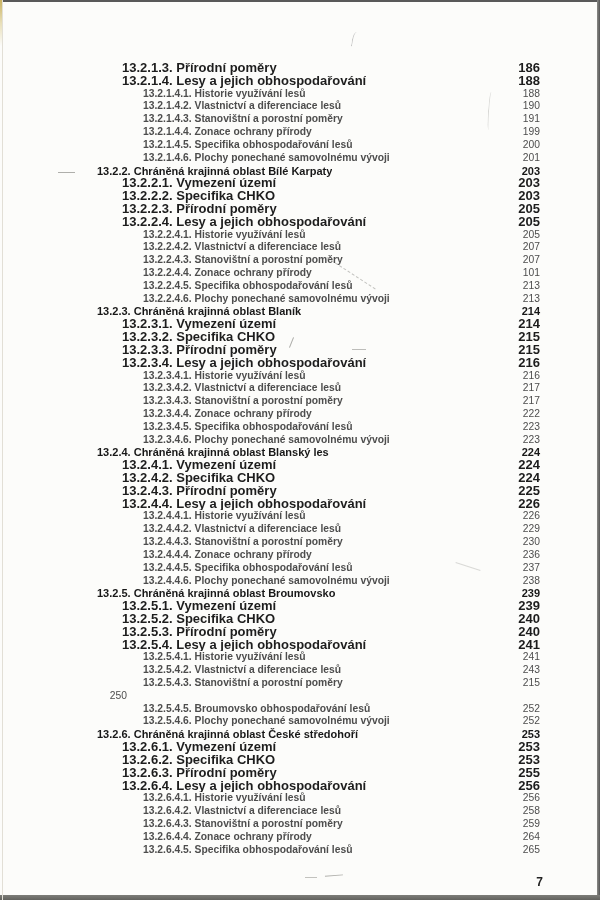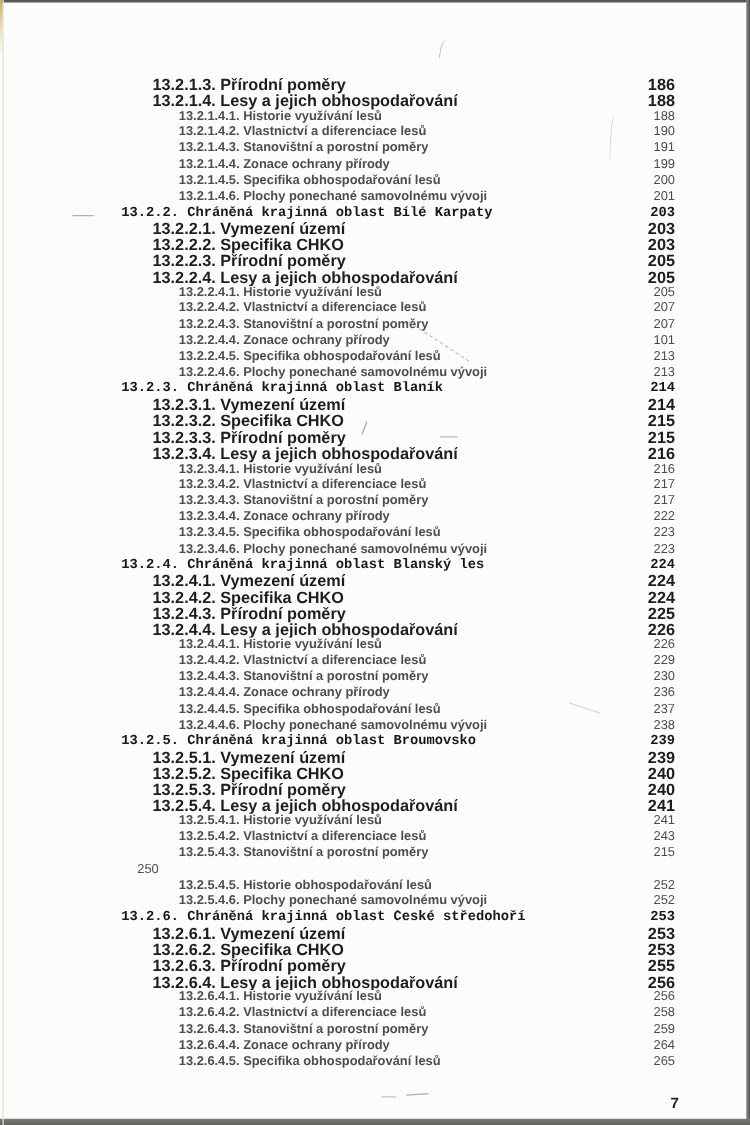--- a/index.html
+++ b/index.html
@@ -24,7 +24,7 @@
   }
   .row{display:flex;justify-content:space-between;align-items:baseline;height:12.82px;line-height:12.82px;white-space:nowrap;}
   .row .label{overflow:hidden;}
-  .lvl2 .label,.lvl2 .pg{font-weight:bold;font-size:11px;color:#181818;font-family:Liberation Mono, monospace;}
+  .lvl2 .label,.lvl2 .pg{font-weight:bold;font-size:11px;color:#181818;}
   .lvl3 .label,.lvl3 .pg{font-weight:bold;font-size:13px;color:#1d1d1d;}
   .lvl3 .label{padding-left:25px;}
   .lvl4 .label,.lvl4 .pg{font-weight:normal;font-size:10.3px;color:#4d4d4d;}

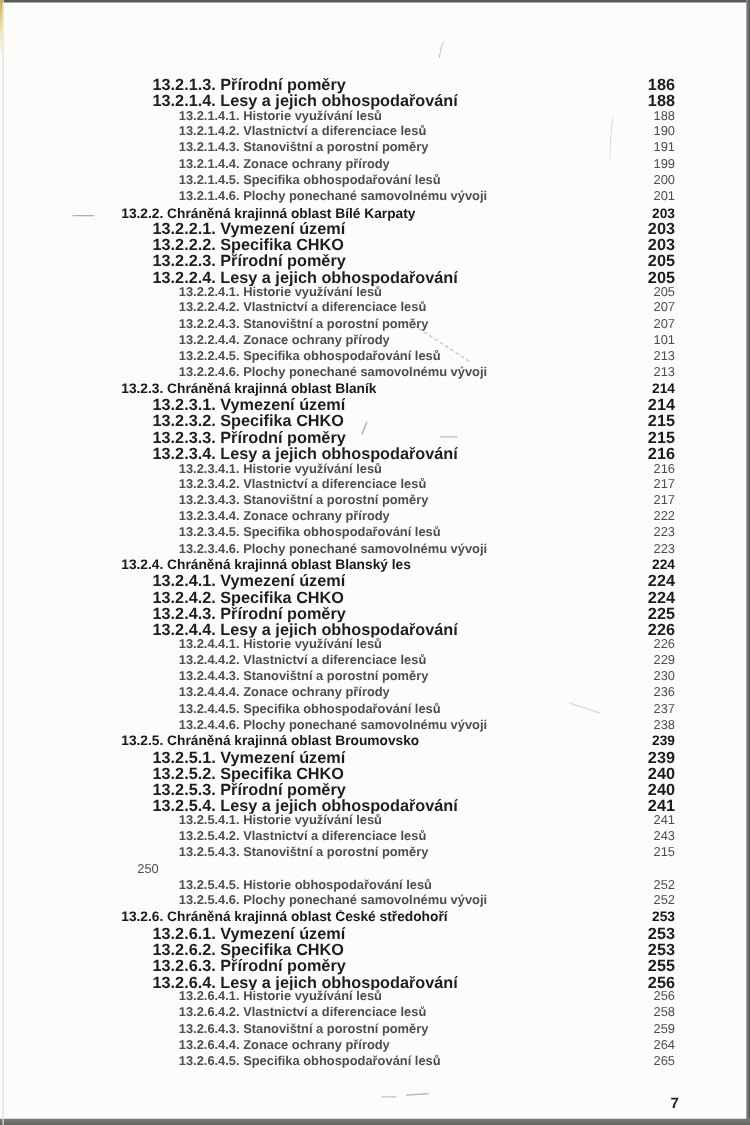--- a/index.html
+++ b/index.html
@@ -258,7 +258,7 @@
       <span class="pg">250</span>
     </div>
     <div class="row lvl4">
-      <span class="label">13.2.5.4.5. Historie obhospodařování lesů</span>
+      <span class="label">13.2.5.4.5. Broumovsko obhospodařování lesů</span>
       <span class="pg">252</span>
     </div>
     <div class="row lvl4">

